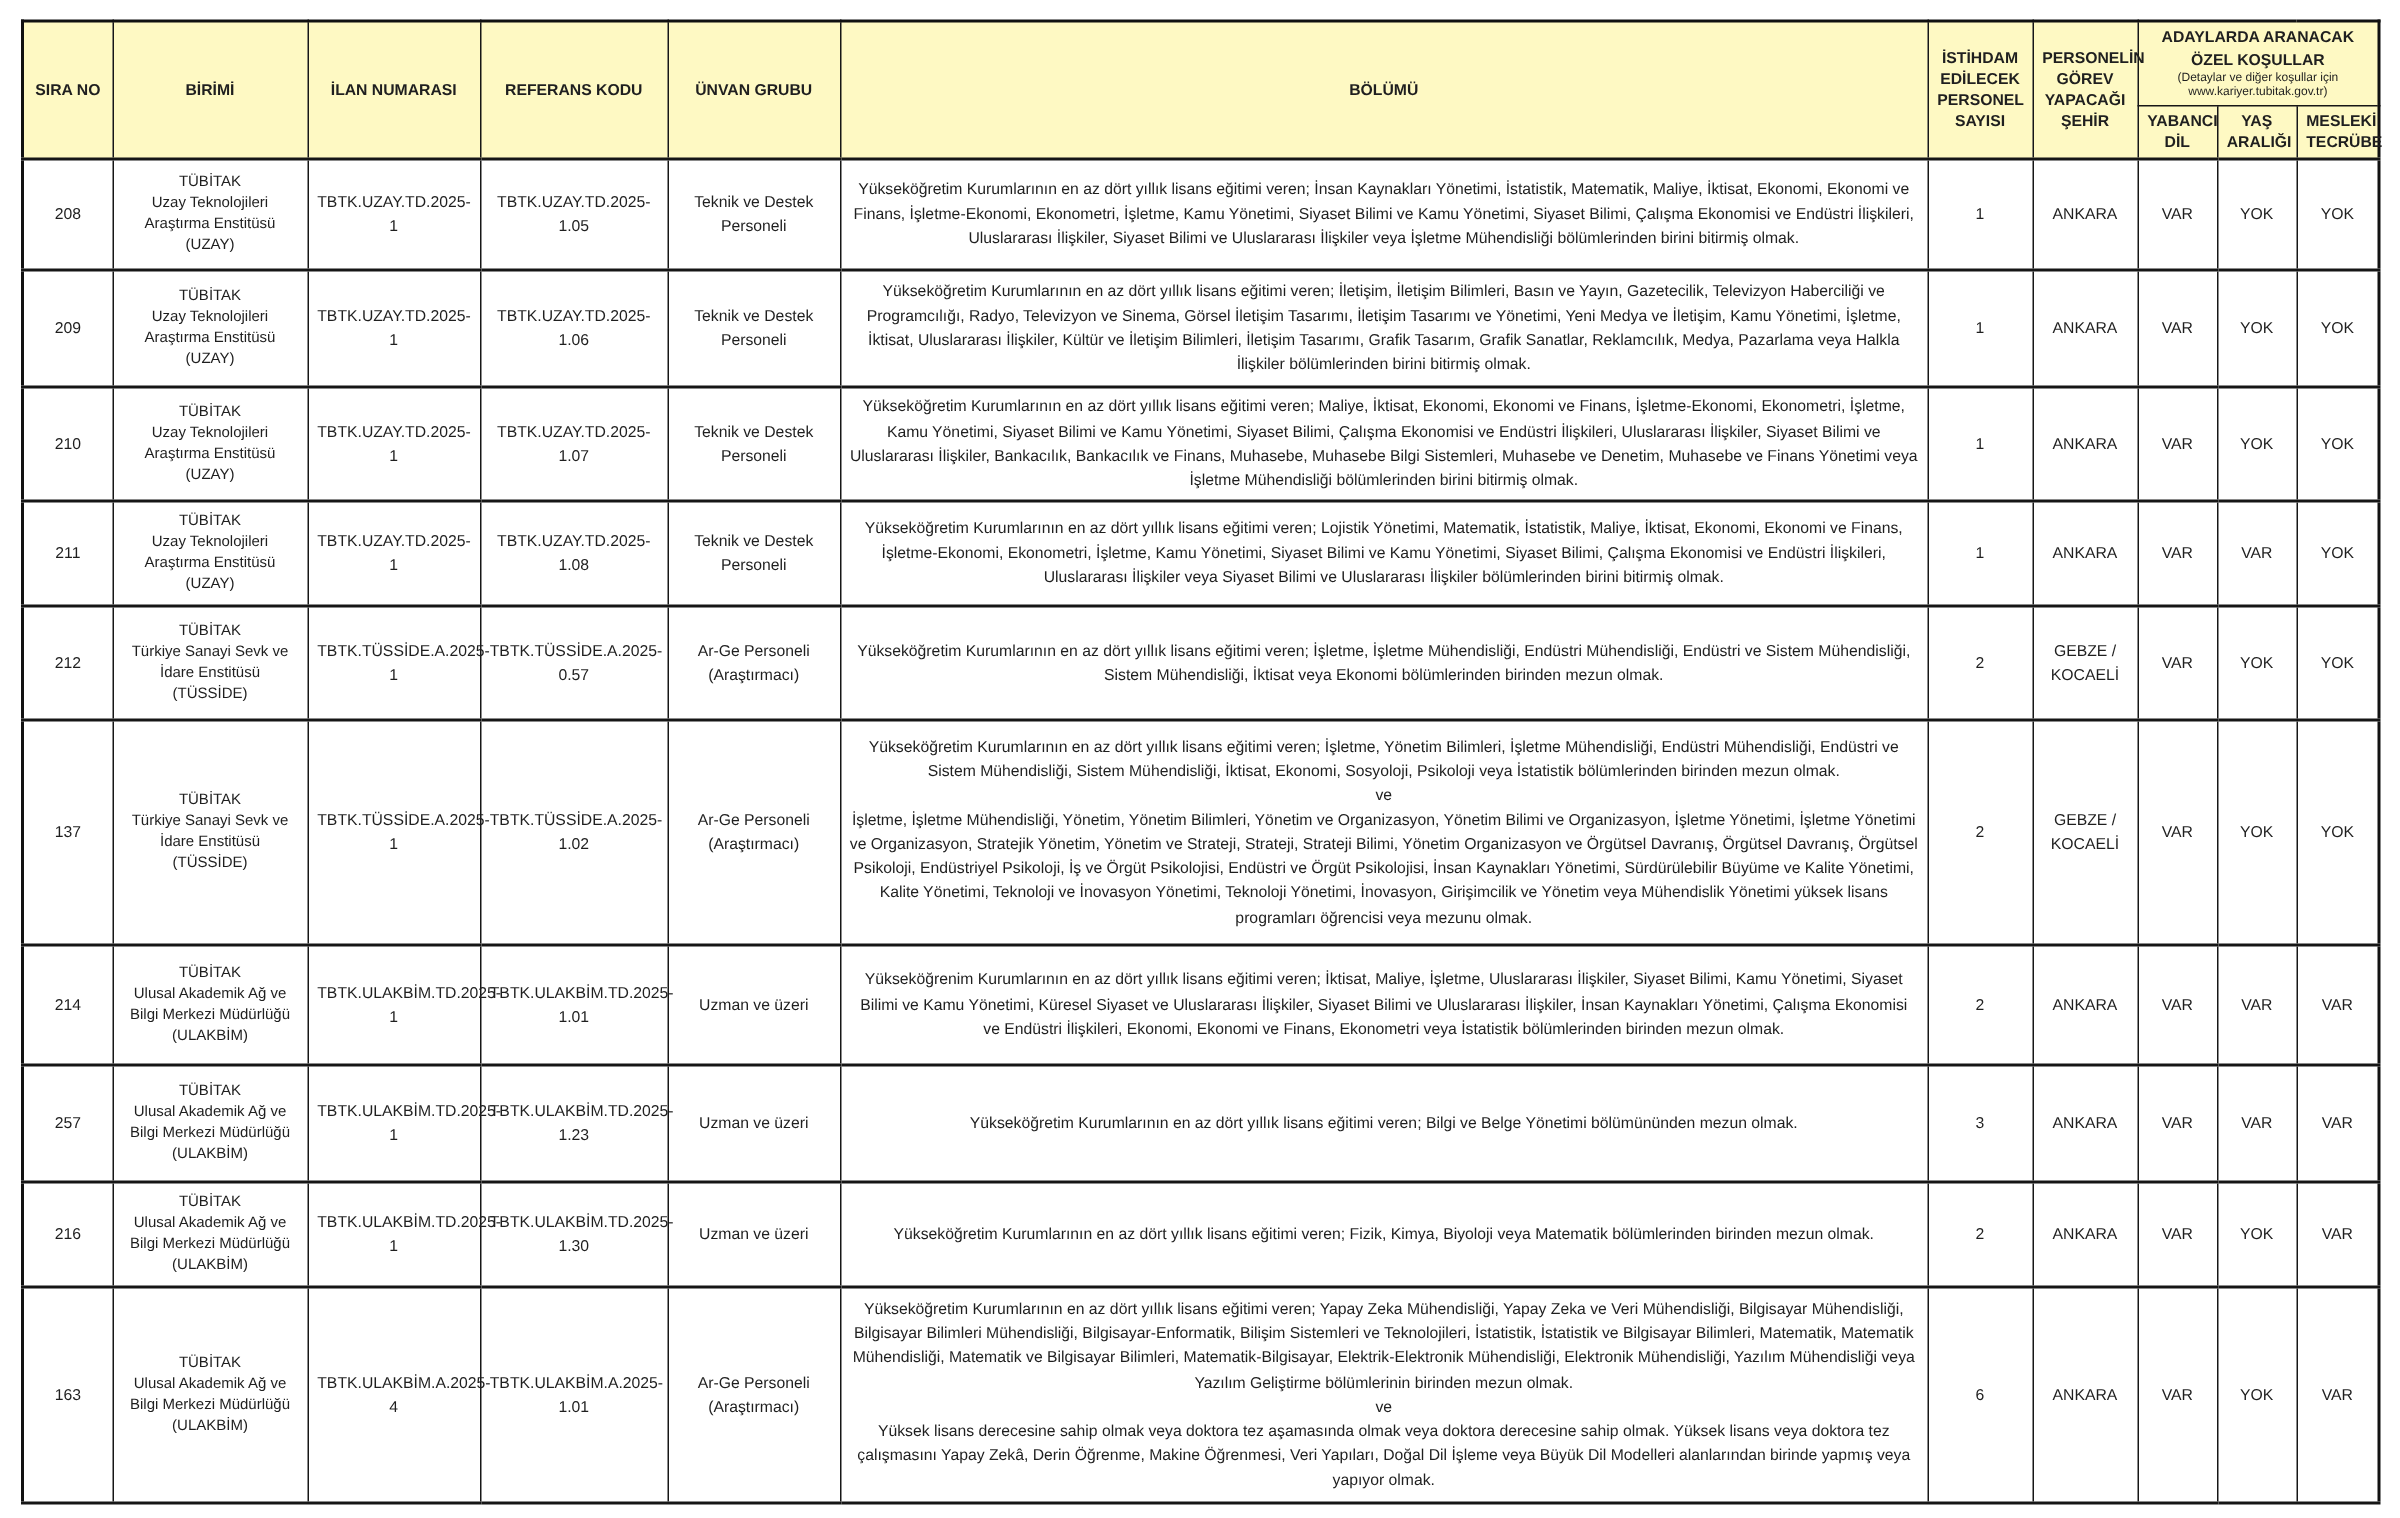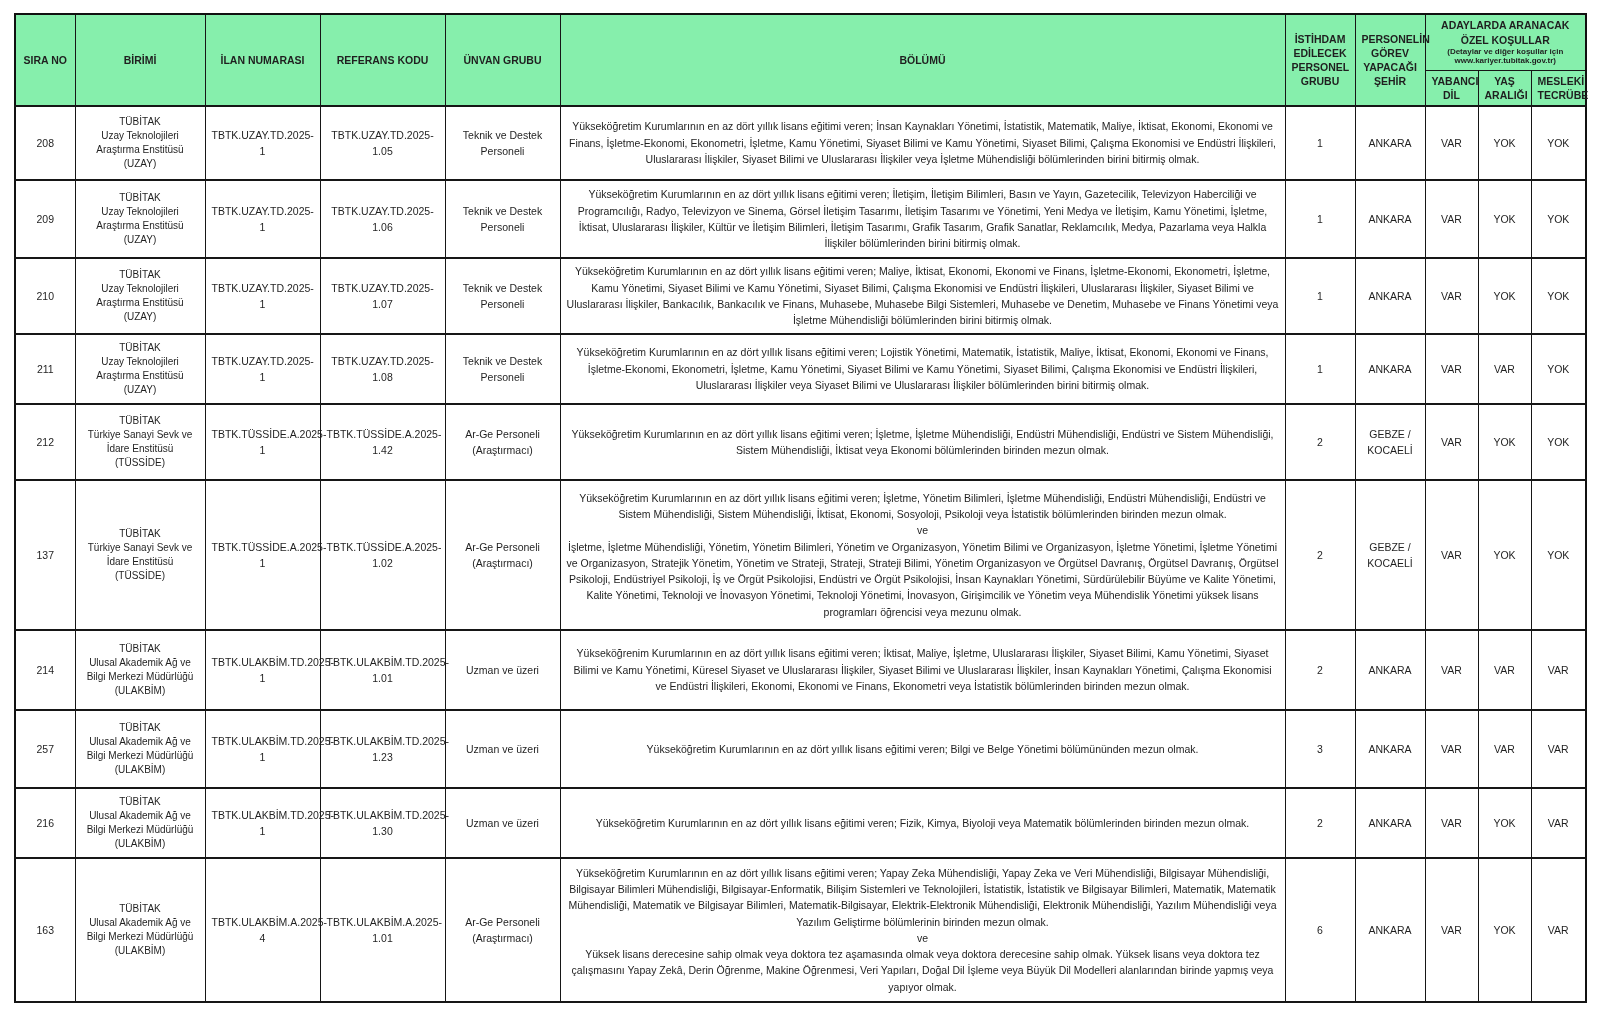--- a/index.html
+++ b/index.html
@@ -29,7 +29,7 @@
   table.jobs tbody td { border-top-width: 2px; border-bottom-width: 2px; }
   table.jobs { border: 2px solid #111; }
   thead th {
-    background: #86efac;
+    background: #fef9c3;
     font-weight: bold;
     font-size: 10.5px;
     line-height: 1.35;

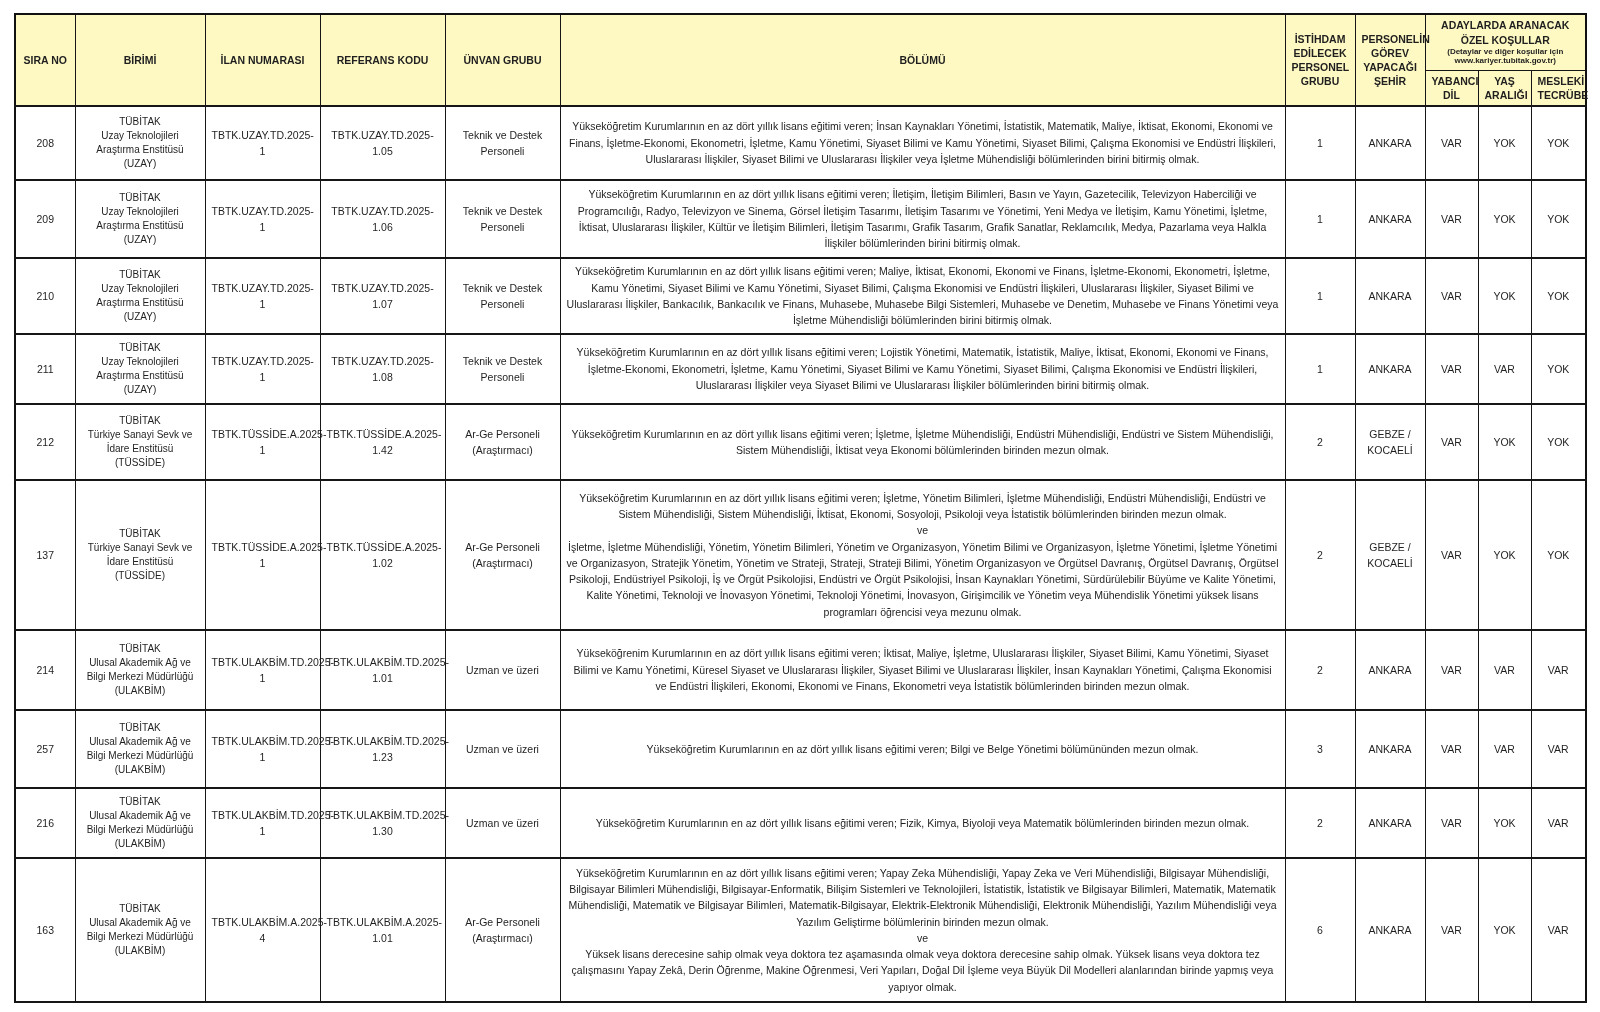--- a/index.html
+++ b/index.html
@@ -103,7 +103,7 @@
         <th rowspan="2">REFERANS KODU</th>
         <th rowspan="2">ÜNVAN GRUBU</th>
         <th rowspan="2">BÖLÜMÜ</th>
-        <th rowspan="2">İSTİHDAM EDİLECEK PERSONEL GRUBU</th>
+        <th rowspan="2">İSTİHDAM EDİLECEK PERSONEL SAYISI</th>
         <th rowspan="2">PERSONELİN GÖREV YAPACAĞI ŞEHİR</th>
         <th colspan="3">
           <span class="kosullar-title">ADAYLARDA ARANACAK ÖZEL KOŞULLAR</span>

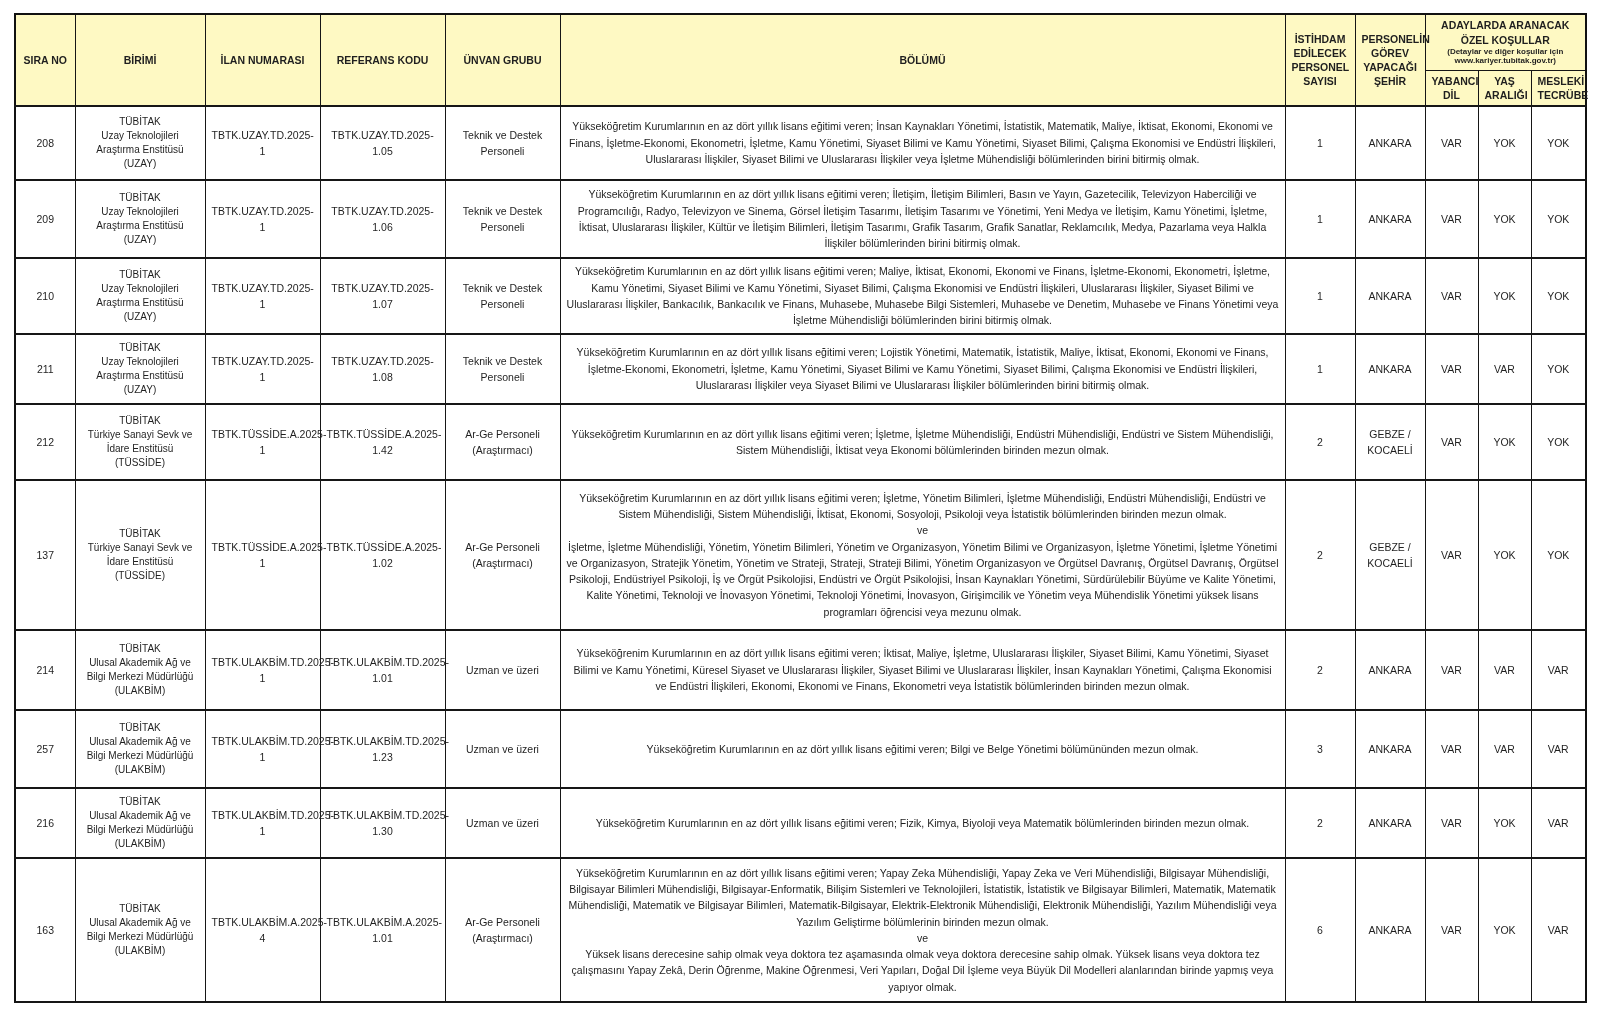--- a/index.html
+++ b/index.html
@@ -36,7 +36,7 @@
   }
   thead .kosullar-note {
     display: block;
-    font-weight: bold;
+    font-weight: normal;
     font-size: 8px;
     line-height: 1.2;
   }

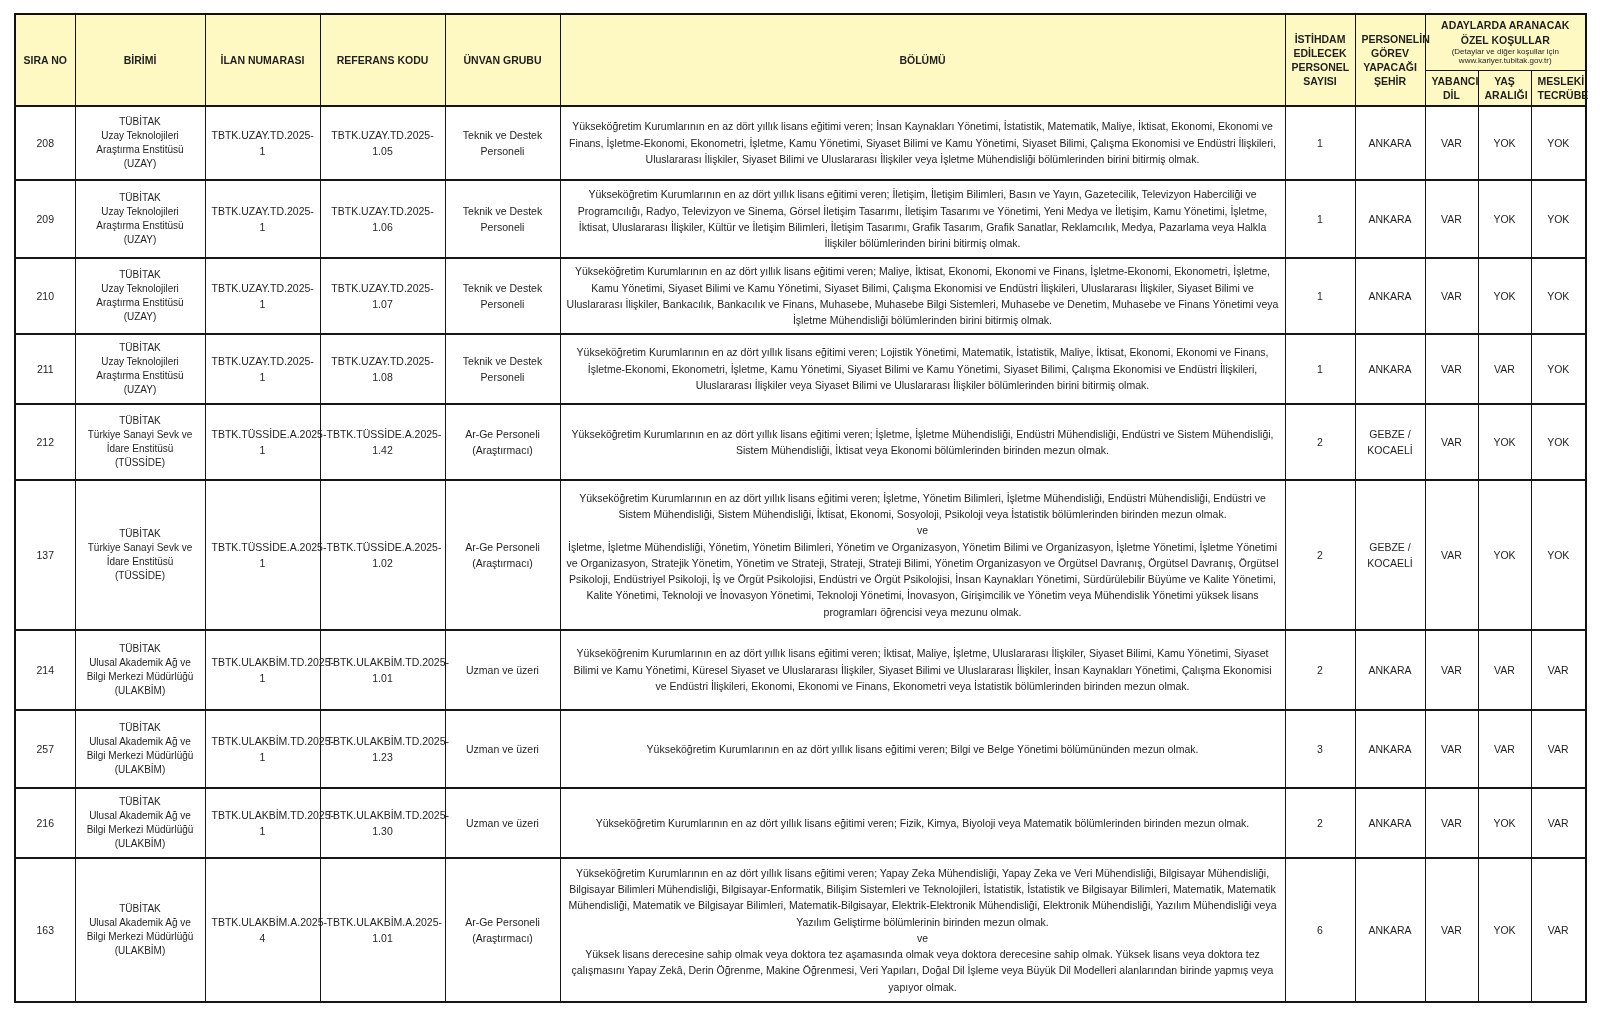--- a/index.html
+++ b/index.html
@@ -187,7 +187,7 @@
 Türkiye Sanayi Sevk ve İdare Enstitüsü
 (TÜSSİDE)</td>
           <td class="col-ilan-numarasi">TBTK.TÜSSİDE.A.2025-1</td>
-          <td class="col-referans-kodu">TBTK.TÜSSİDE.A.2025-1.42</td>
+          <td class="col-referans-kodu">TBTK.TÜSSİDE.A.2025-0.57</td>
           <td class="col-unvan-grubu">Ar-Ge Personeli
 (Araştırmacı)</td>
           <td class="col-bolumu">Yükseköğretim Kurumlarının en az dört yıllık lisans eğitimi veren; İşletme, İşletme Mühendisliği, Endüstri Mühendisliği, Endüstri ve Sistem Mühendisliği, Sistem Mühendisliği, İktisat veya Ekonomi bölümlerinden birinden mezun olmak.</td>

